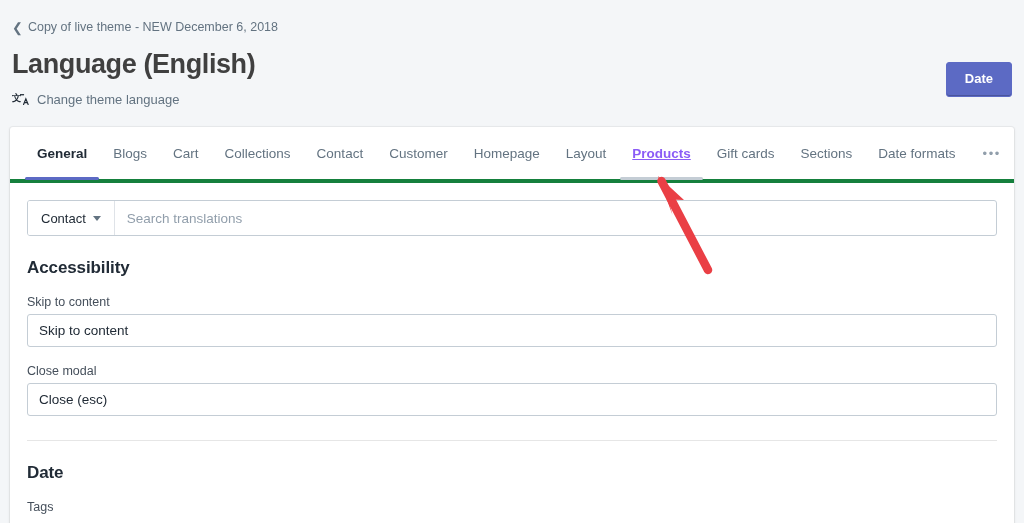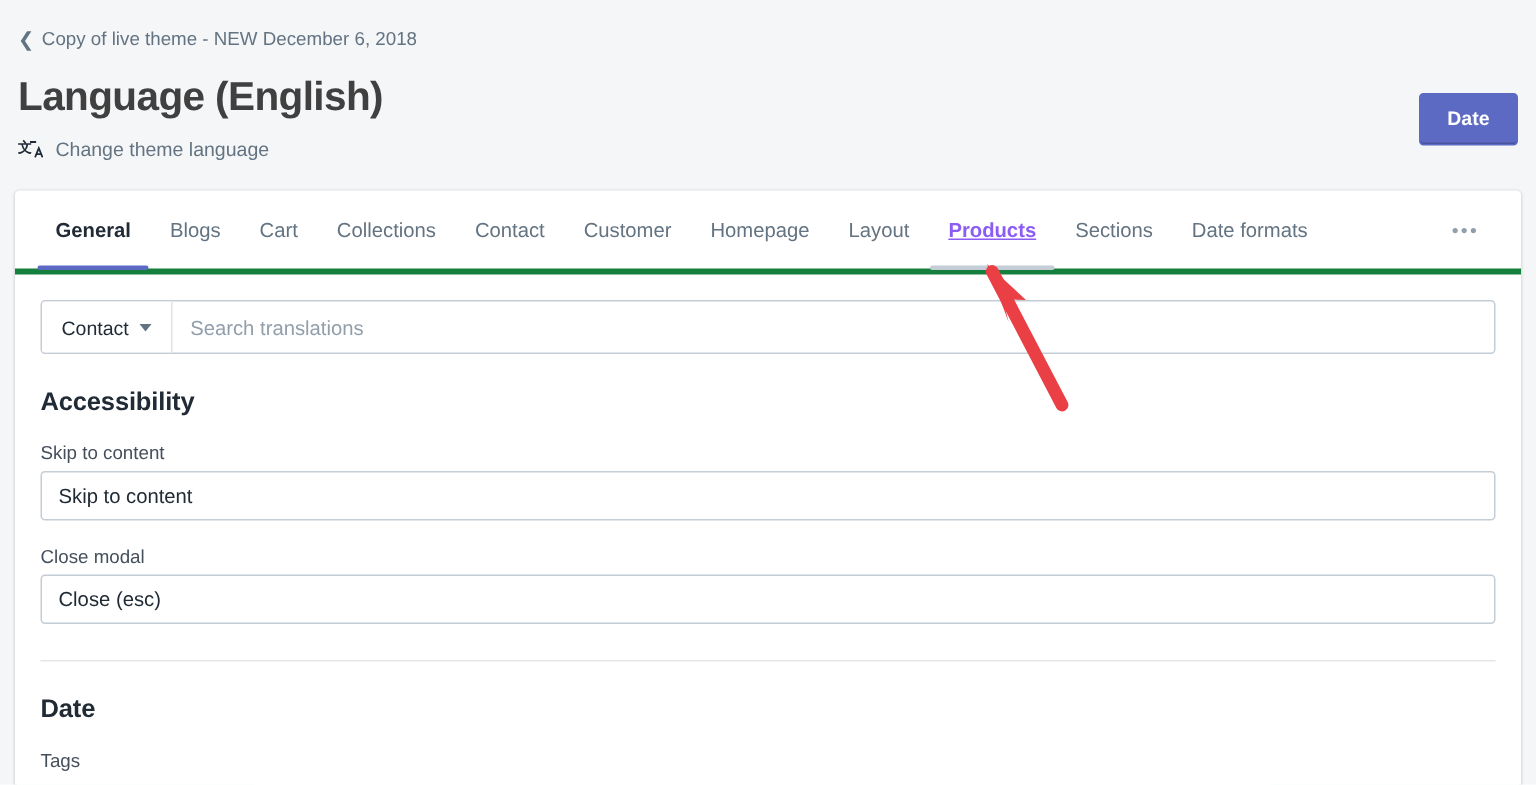--- a/index.html
+++ b/index.html
@@ -274,6 +274,7 @@
     <button class="tab">Homepage</button>
     <button class="tab">Layout</button>
     <button class="tab hovered">Products</button>
+    <button class="tab">Gift cards</button>
     <button class="tab">Sections</button>
     <button class="tab">Date formats</button>
     <button class="tab-overflow">•••</button>

